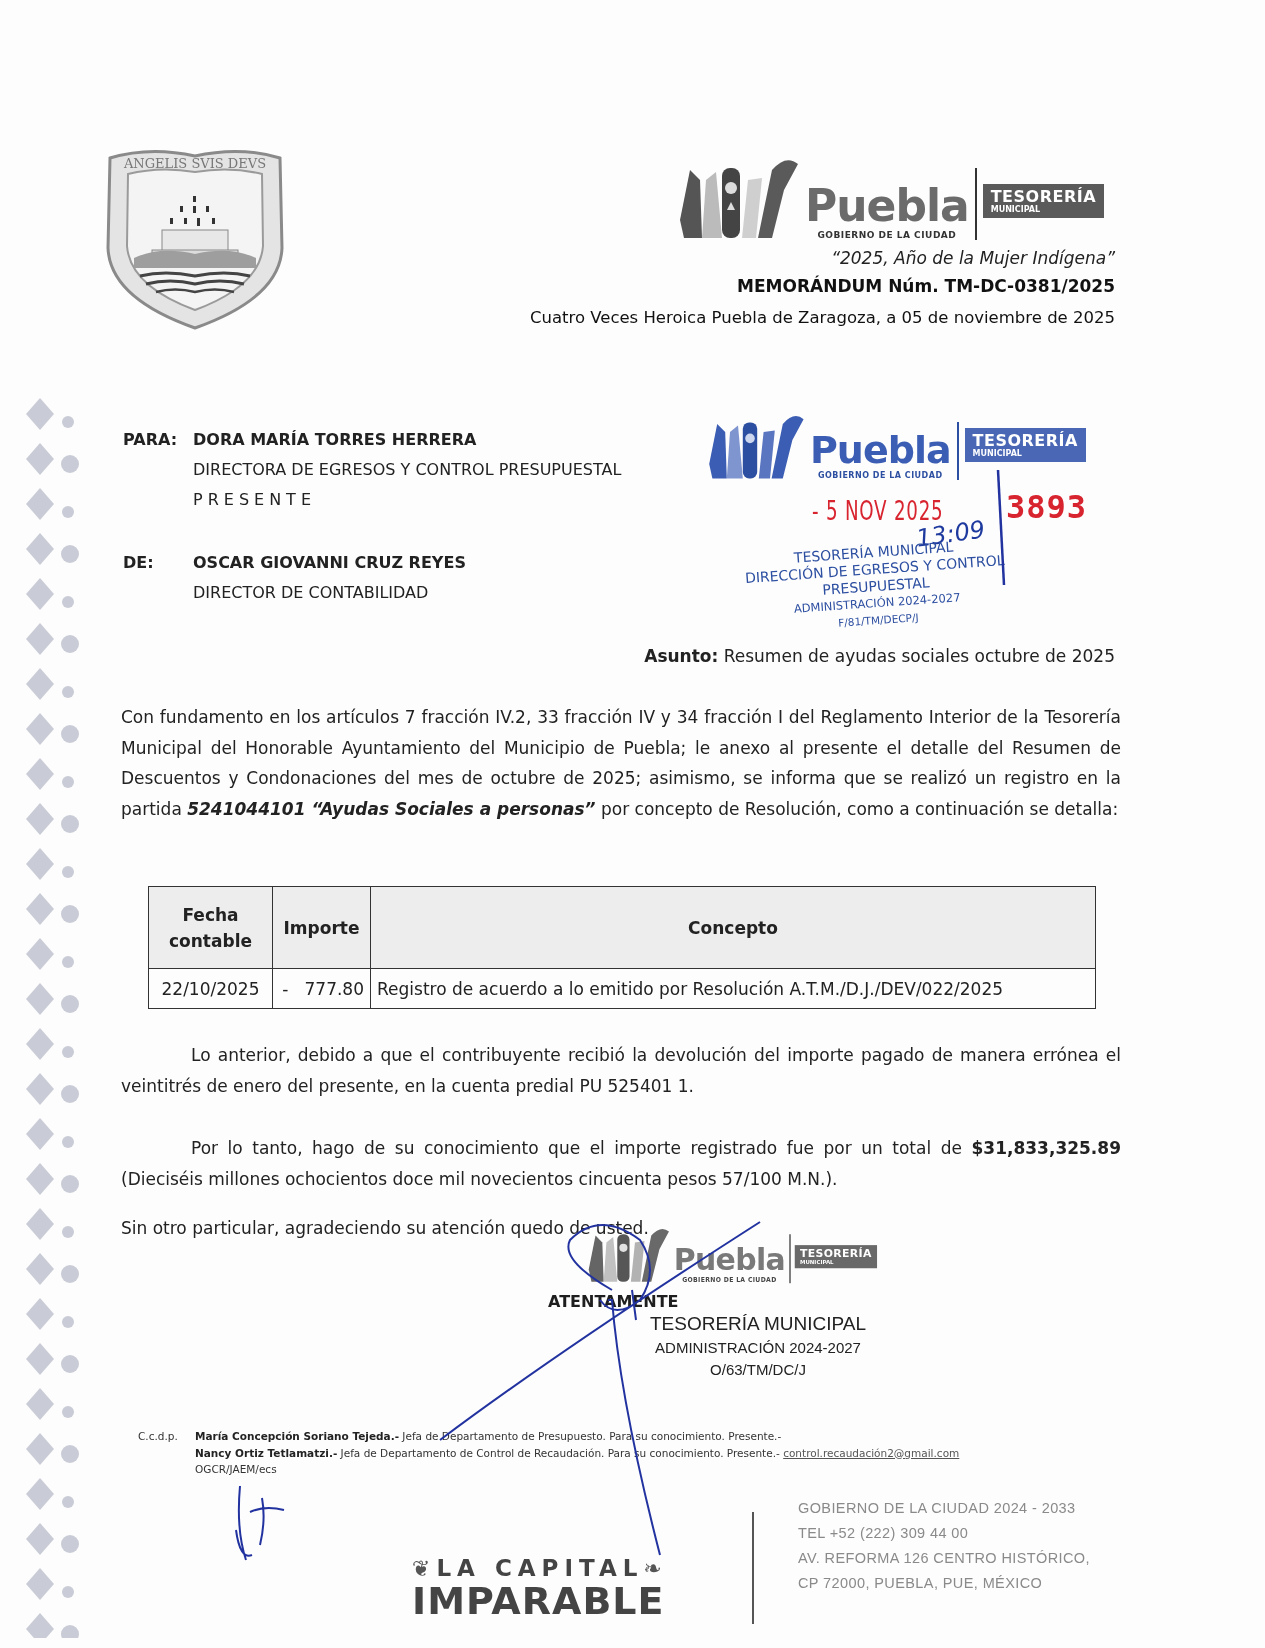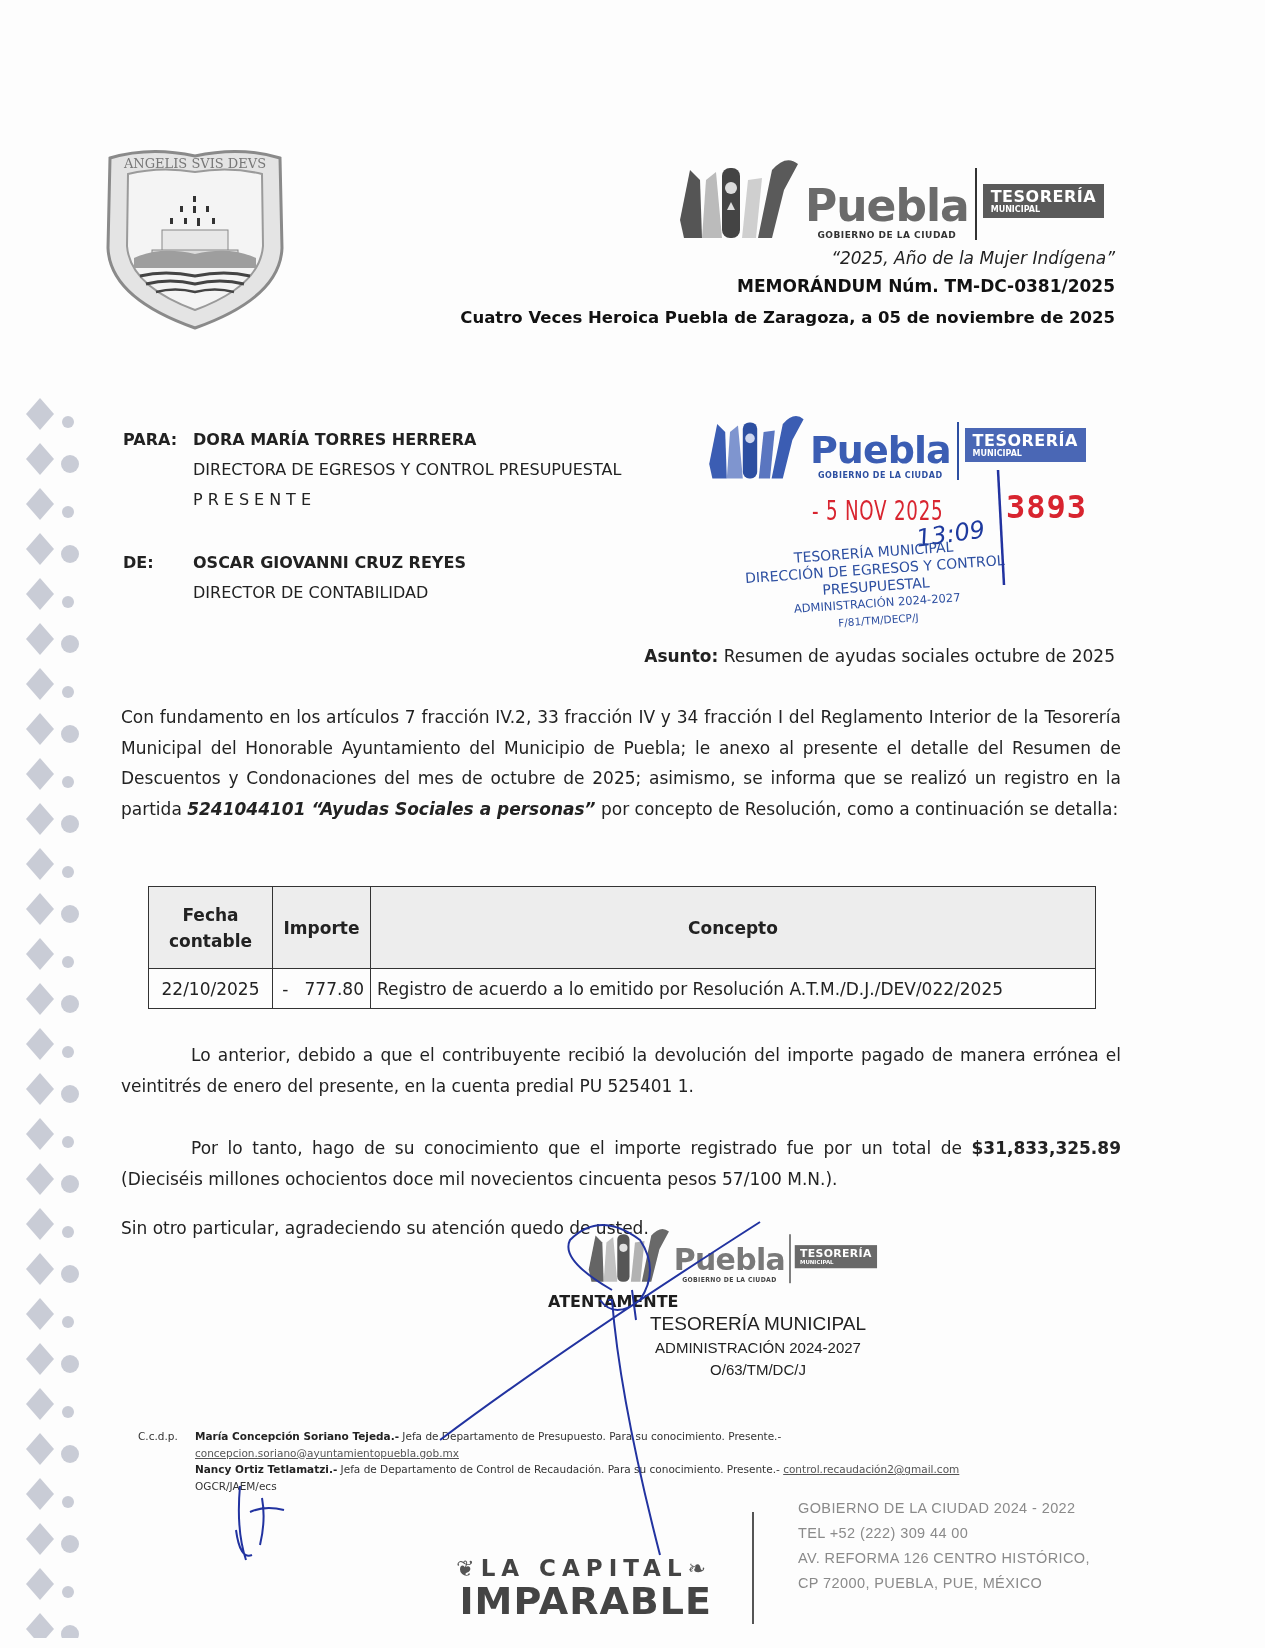--- a/index.html
+++ b/index.html
@@ -27,7 +27,7 @@
   .header-logo { left: 676px; top: 150px; }
   .motto { right: 150px; top: 248px; font-style: italic; font-size: 17px; color: #222; }
   .memo-num { right: 150px; top: 276px; font-weight: bold; font-size: 17px; color: #111; }
-  .place-date { right: 150px; top: 308px; font-weight: bold; font-size: 16.5px; color: #111; }
+  .place-date { right: 150px; top: 308px; font-weight: normal; font-size: 16.5px; color: #111; }
 
   
   .addr { font-size: 16px; color: #222; }

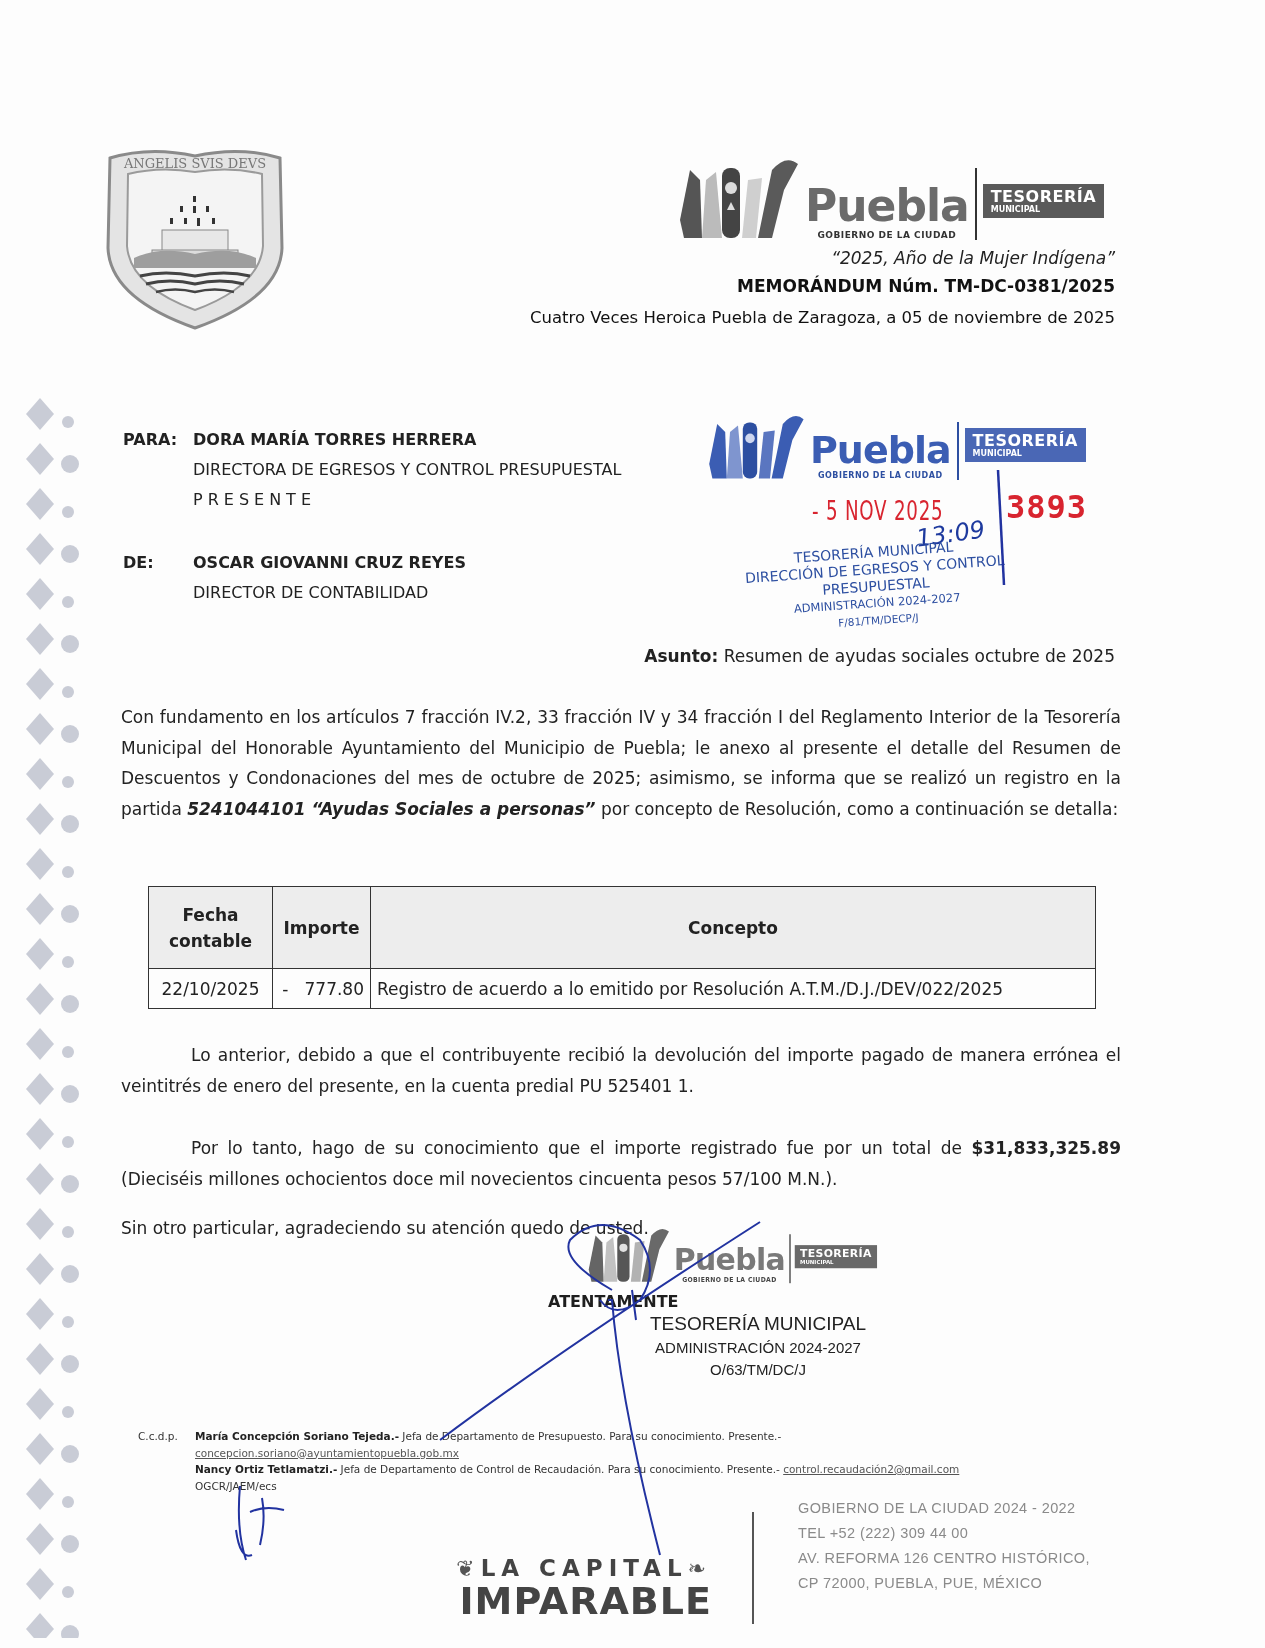--- a/index.html
+++ b/index.html
@@ -311,7 +311,6 @@
   <span class="lbl">C.c.d.p.</span>
   <div class="rows">
     <div><b>María Concepción Soriano Tejeda.-</b><span> Jefa de Departamento de Presupuesto. Para su conocimiento. Presente.-</span></div>
-    <div><span class="link">concepcion.soriano@ayuntamientopuebla.gob.mx</span></div>
     <div><b>Nancy Ortiz Tetlamatzi.-</b><span> Jefa de Departamento de Control de Recaudación. Para su conocimiento. Presente.- </span><span class="link">control.recaudación2@gmail.com</span></div>
     <div>OGCR/JAEM/ecs</div>
   </div>

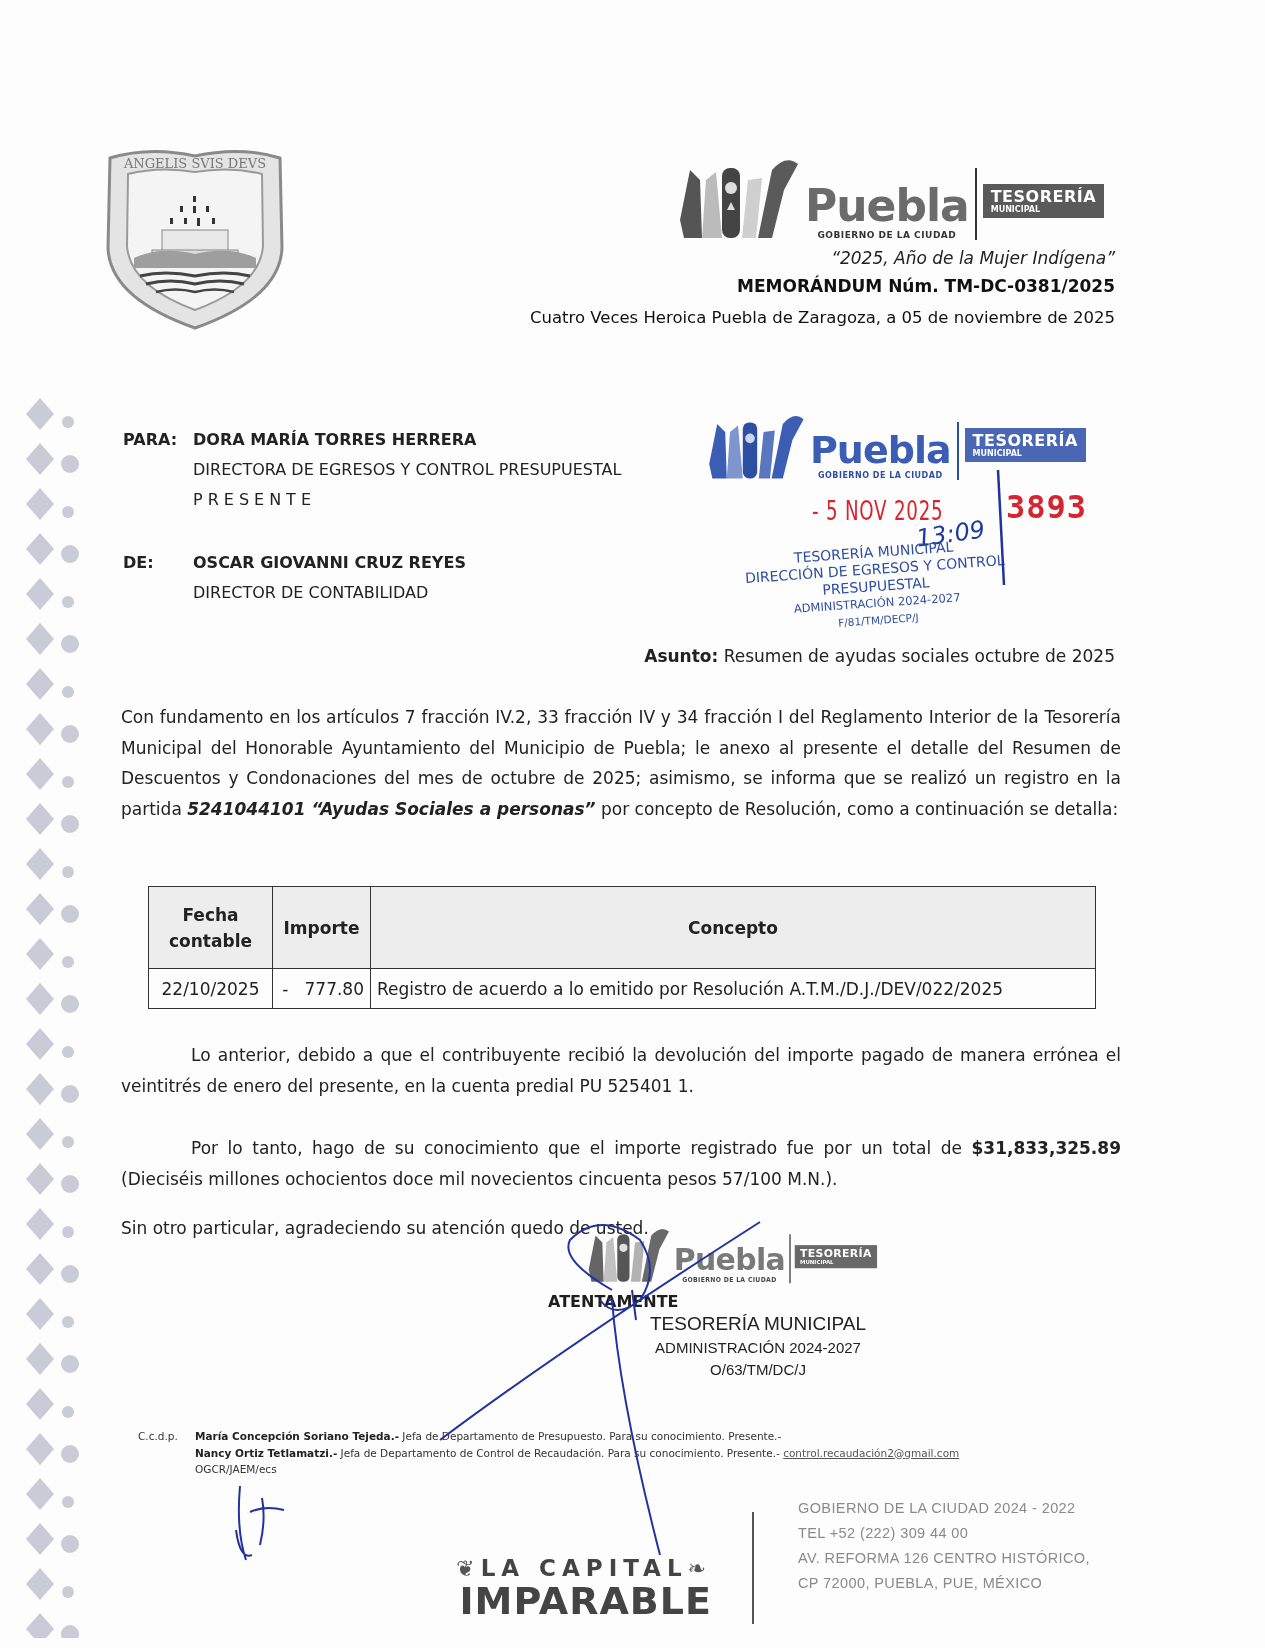--- a/index.html
+++ b/index.html
@@ -322,7 +322,7 @@
 </div>
 <div class="abs footer-sep"></div>
 <div class="abs footer-addr">
-  <div>GOBIERNO DE LA CIUDAD 2024 - 2022</div>
+  <div>GOBIERNO DE LA CIUDAD 2024 - 2033</div>
   <div>TEL +52 (222) 309 44 00</div>
   <div>AV. REFORMA 126 CENTRO HISTÓRICO,</div>
   <div>CP 72000, PUEBLA, PUE, MÉXICO</div>

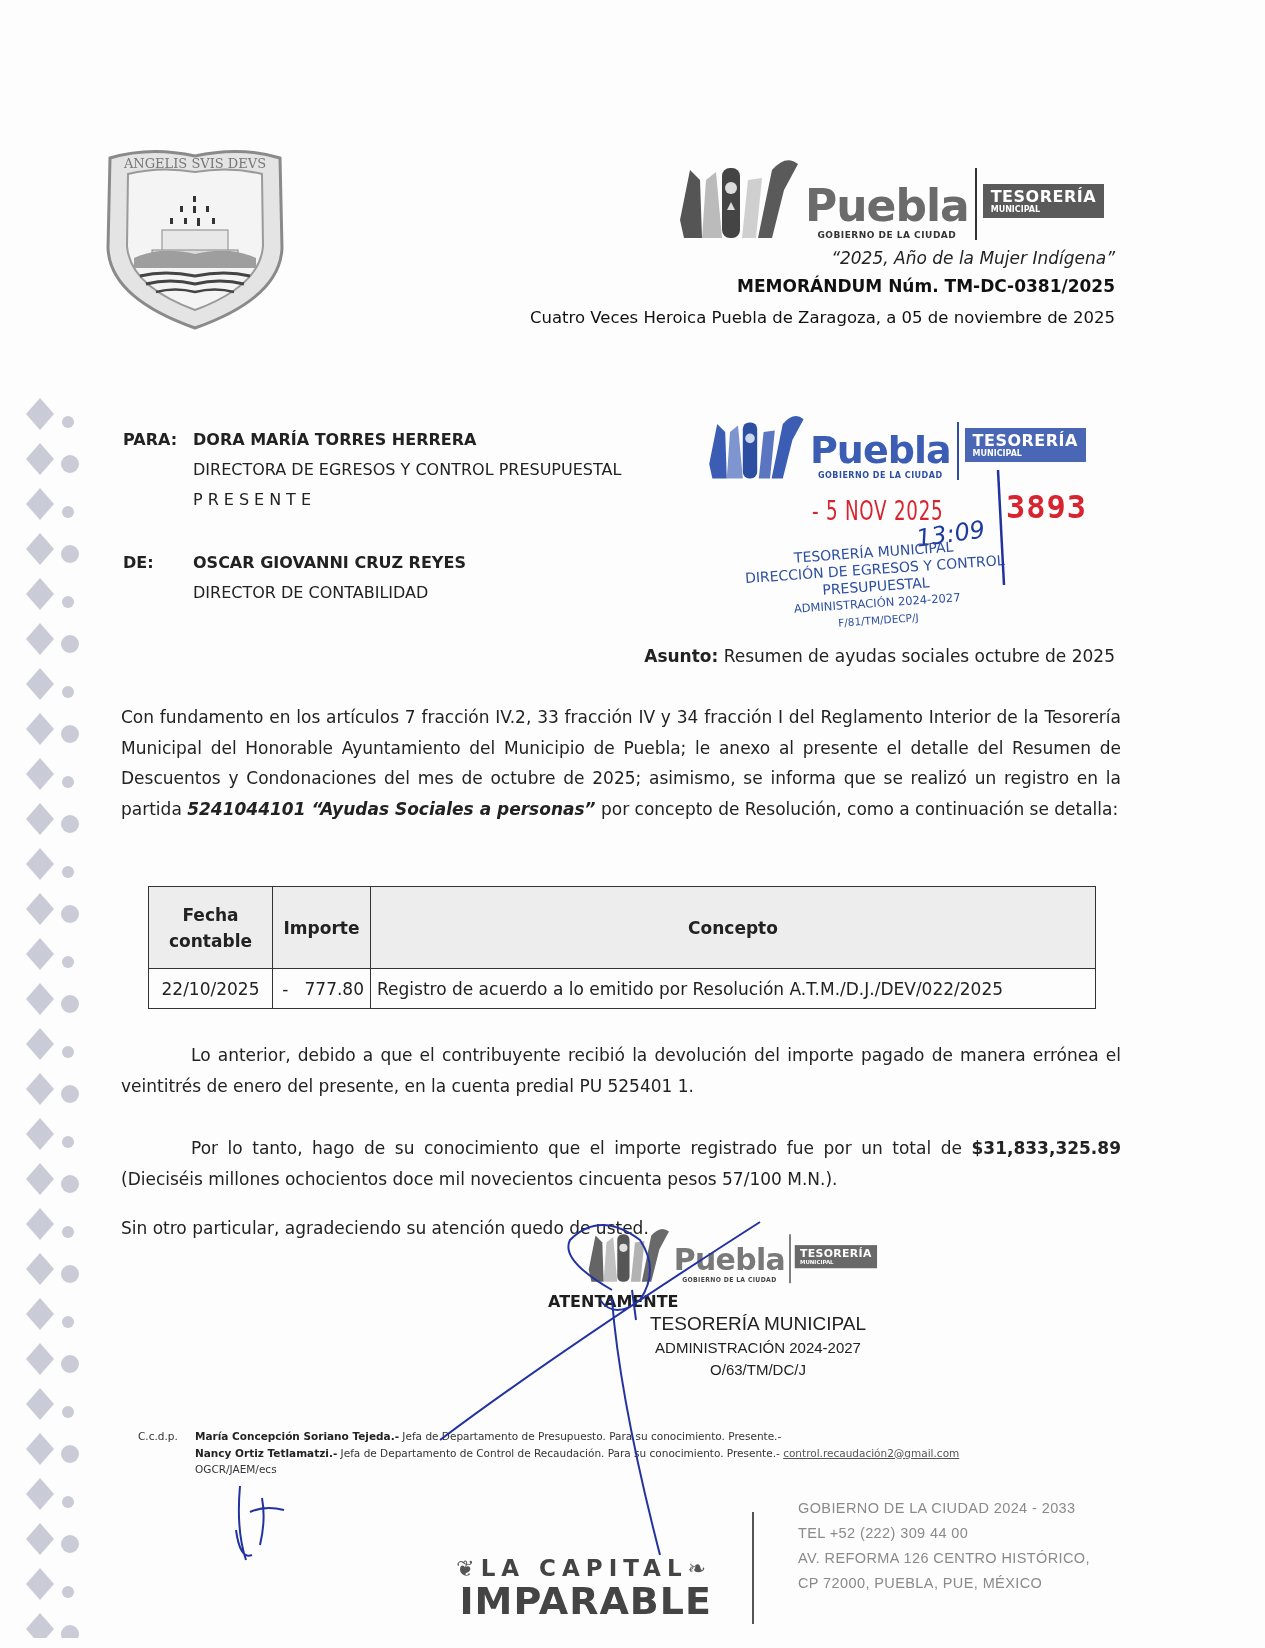--- a/index.html
+++ b/index.html
@@ -87,7 +87,7 @@
   .ccdp .link { text-decoration: underline; color: #555; }
 
   
-  .footer-brand { left: 412px; top: 1555px; width: 300px; text-align: right; color: #444; }
+  .footer-brand { left: 412px; top: 1555px; width: 300px; text-align: left; color: #444; }
   .footer-brand .b1 { font-size: 23px; letter-spacing: 6px; font-weight: bold; line-height: 26px; }
   .footer-brand .b2 { font-size: 38px; font-weight: bold; letter-spacing: 1px; line-height: 38px; }
   .wing { font-size: 22px; color: #555; }

